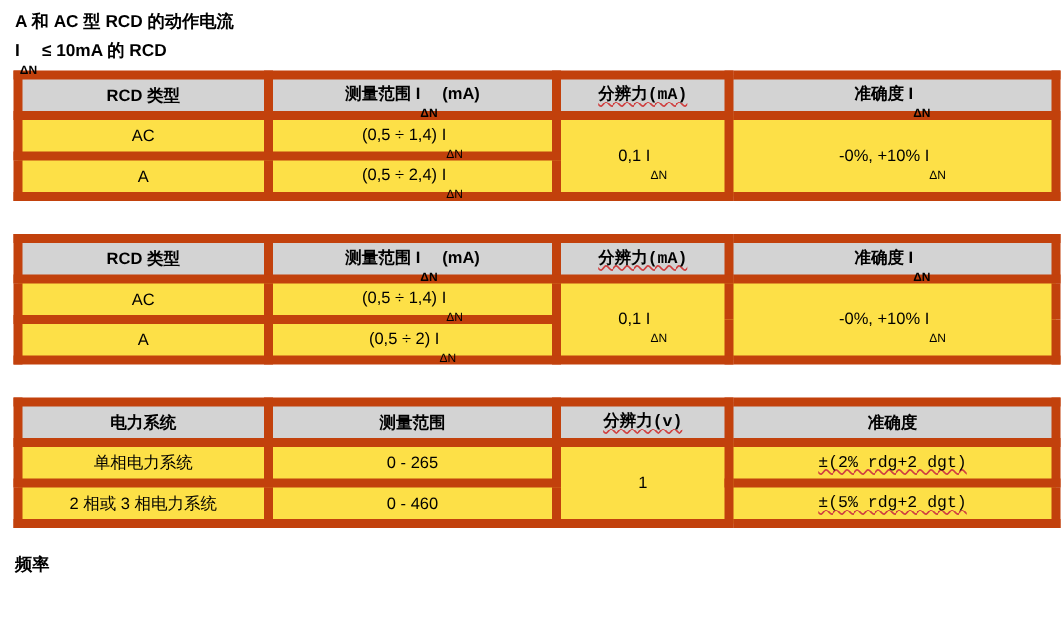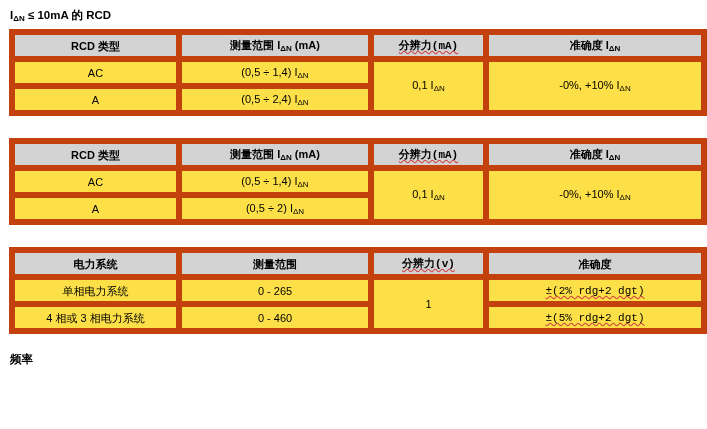--- a/index.html
+++ b/index.html
@@ -83,6 +83,7 @@
 <div class="page">
 
   <div class="section">
+    <div class="heading">A 和 AC  型 RCD 的动作电流</div>
     <div class="subheading"><span>I</span><sub>ΔN</sub><span> ≤ 10mA  的  RCD</span></div>
 
     <table class="tbl">

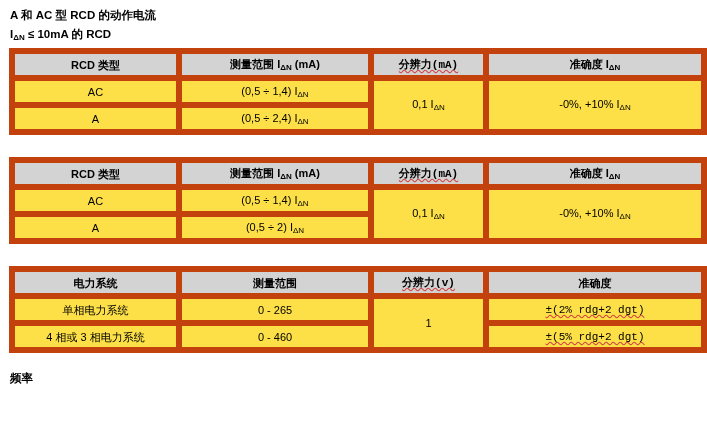--- a/index.html
+++ b/index.html
@@ -66,7 +66,7 @@
     font-size: 8px;
     vertical-align: baseline;
     position: relative;
-    top: 2px;
+    top: 12px;
   }
   .wavy {
     text-decoration: underline;

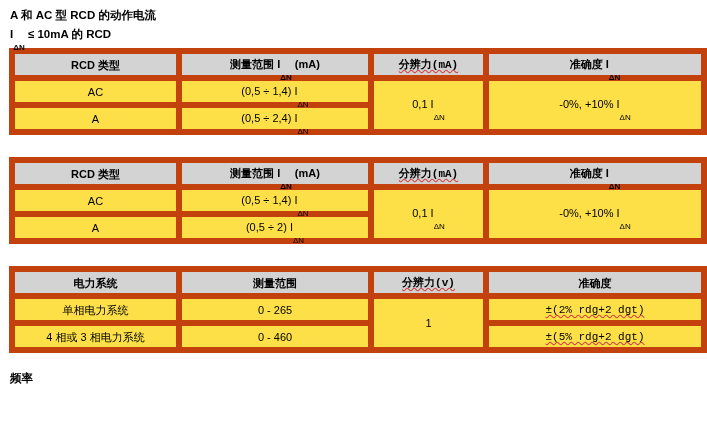--- a/index.html
+++ b/index.html
@@ -177,7 +177,7 @@
           <td><span class="wavy nowrap">±(2% rdg+2 dgt)</span></td>
         </tr>
         <tr>
-          <td>4 相或 3 相电力系统</td>
+          <td>2 相或 3 相电力系统</td>
           <td>0 - 460</td>
           <td><span class="wavy nowrap">±(5% rdg+2 dgt)</span></td>
         </tr>

